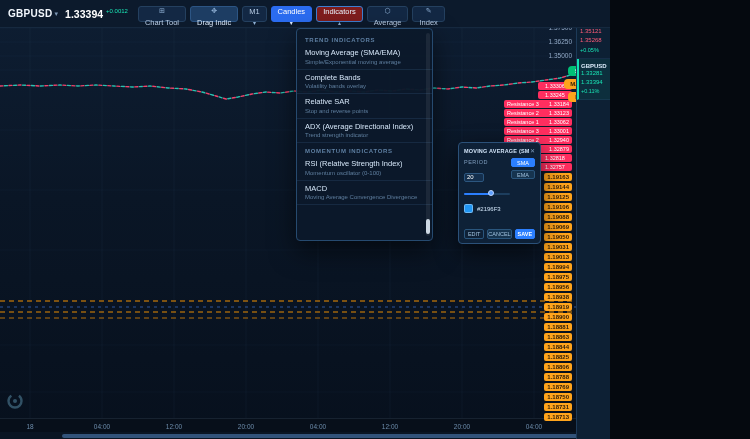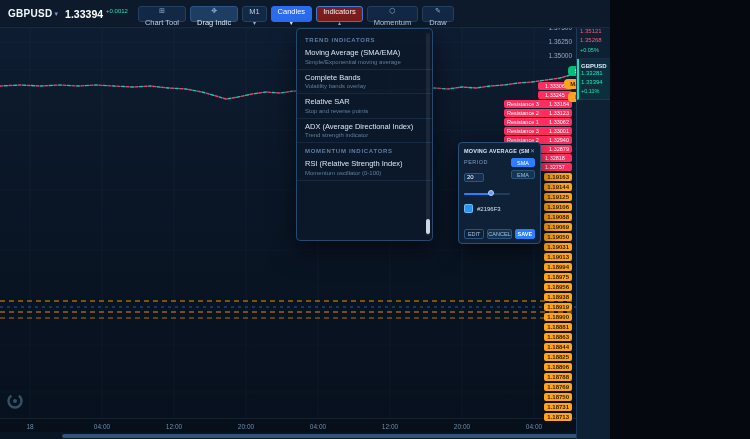--- a/index.html
+++ b/index.html
@@ -182,7 +182,7 @@
         </button>
         <button class="tbtn">
           <span class="ticon">⬡</span>
-          <span class="tlabel">Momentum</span>
+          <span class="tlabel">Average</span>
         </button>
         <button class="tbtn">
           <span class="ticon">✎</span>

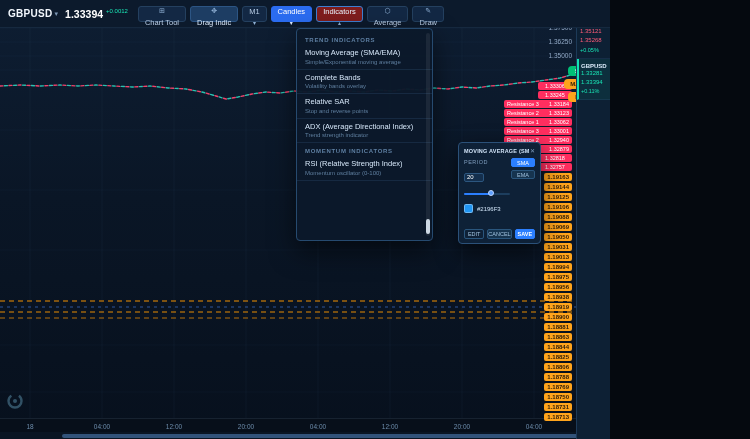--- a/index.html
+++ b/index.html
@@ -186,7 +186,7 @@
         </button>
         <button class="tbtn">
           <span class="ticon">✎</span>
-          <span class="tlabel">Draw</span>
+          <span class="tlabel">Index</span>
         </button>
       </div>
   </div>

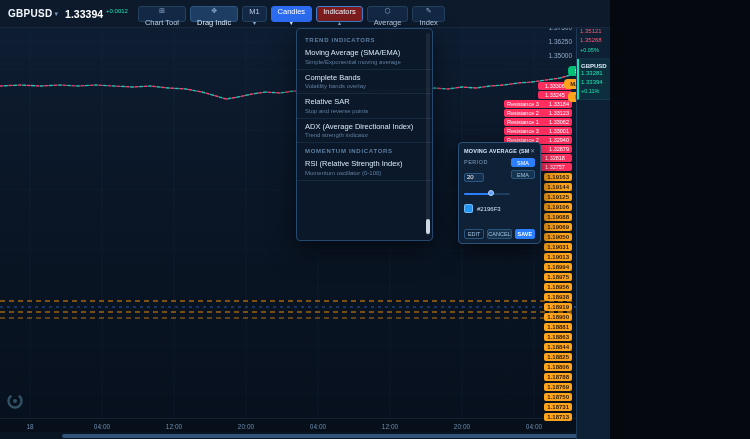--- a/index.html
+++ b/index.html
@@ -215,6 +215,10 @@
           <div class="mname">RSI (Relative Strength Index)</div>
           <div class="mdesc">Momentum oscillator (0-100)</div>
         </div>
+        <div class="mitem">
+          <div class="mname">MACD</div>
+          <div class="mdesc">Moving Average Convergence Divergence</div>
+        </div>
       </div>
     <div class="mscroll">
       <div class="mhandle"></div>

